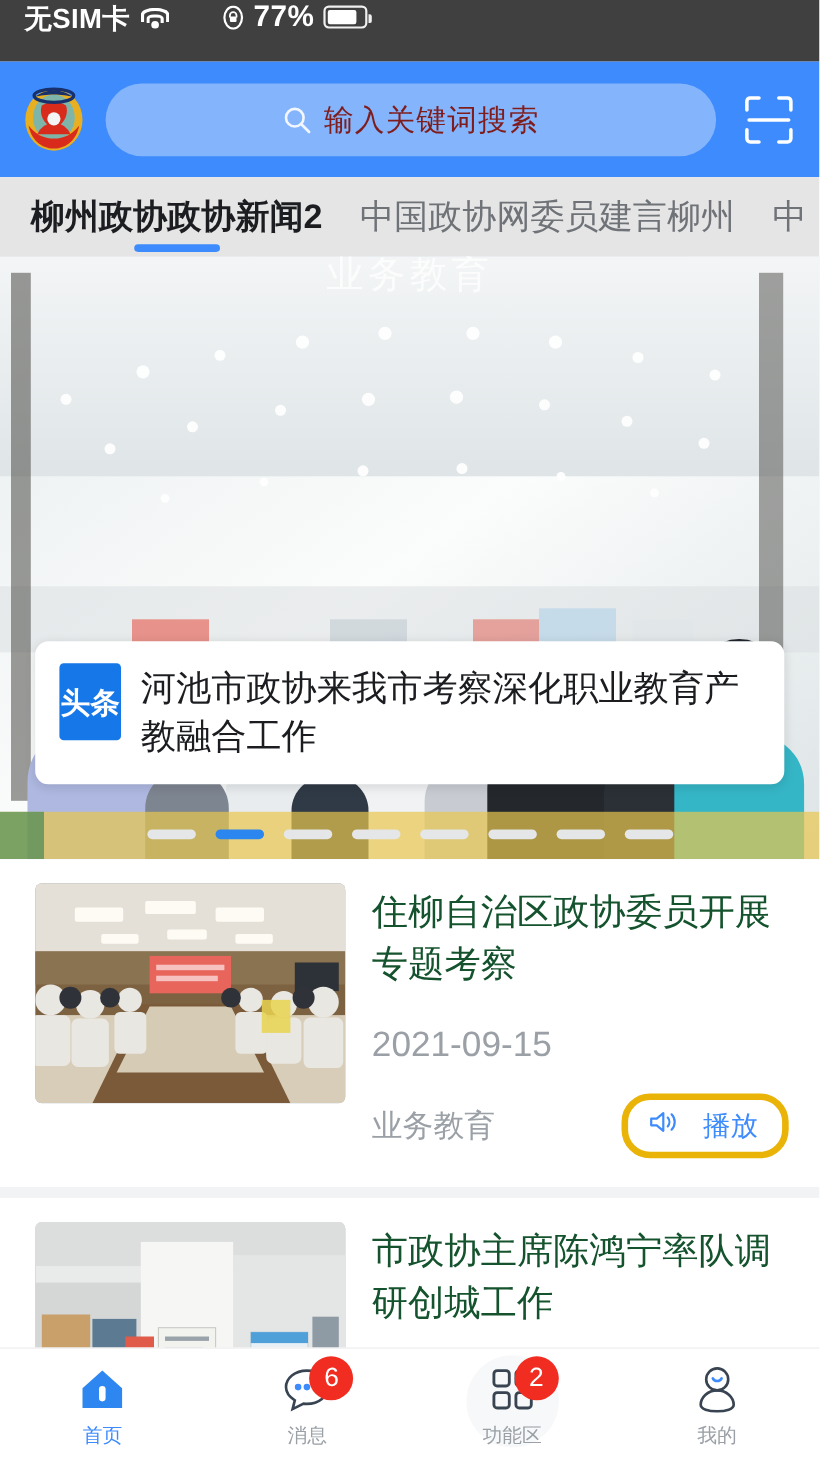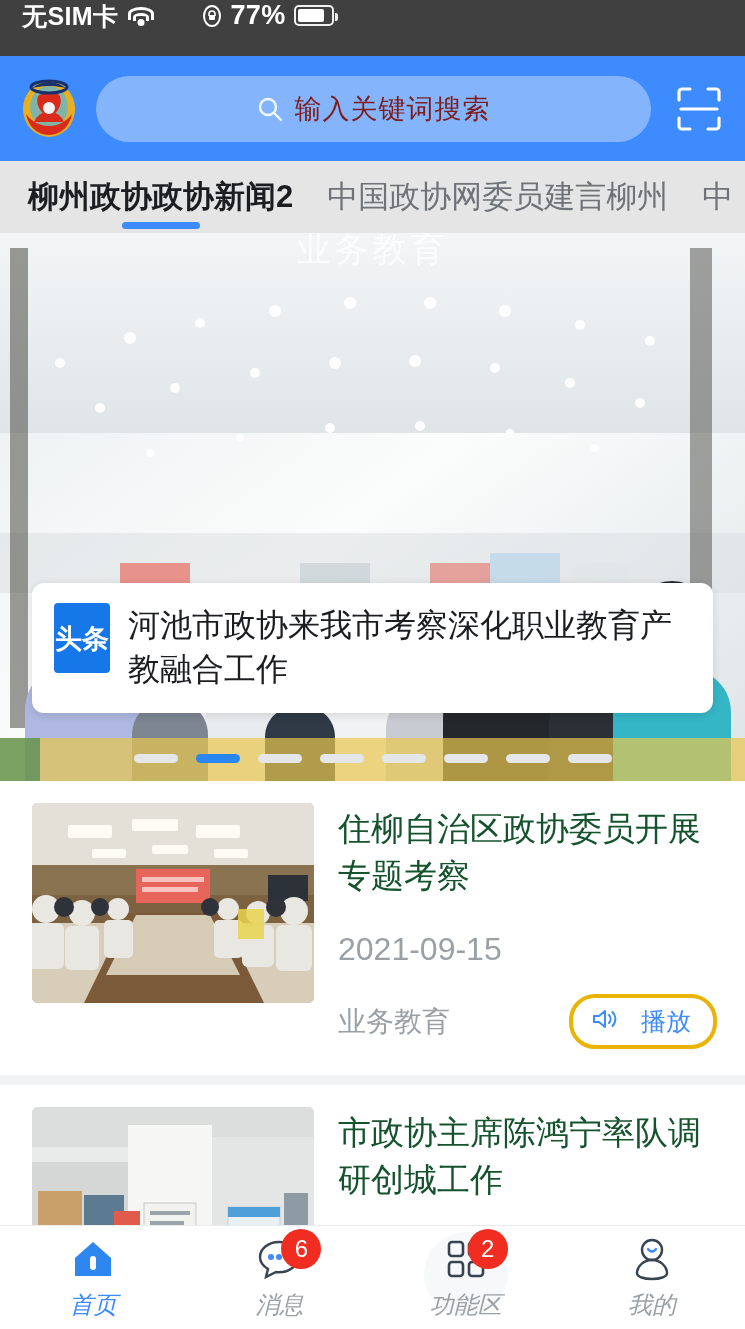--- a/index.html
+++ b/index.html
@@ -100,7 +100,7 @@
   .news-src{font-size:28px;color:#9aa0a6;}
   .play-btn{
     display:flex;align-items:center;gap:24px;
-    border:4px solid #eab308;border-radius:26px;
+    border:6px solid #eab308;border-radius:26px;
     padding:7px 22px 7px 18px;color:#3d8bfd;font-size:25px;
   }
   .divider{height:10px;background:#f2f3f5;}

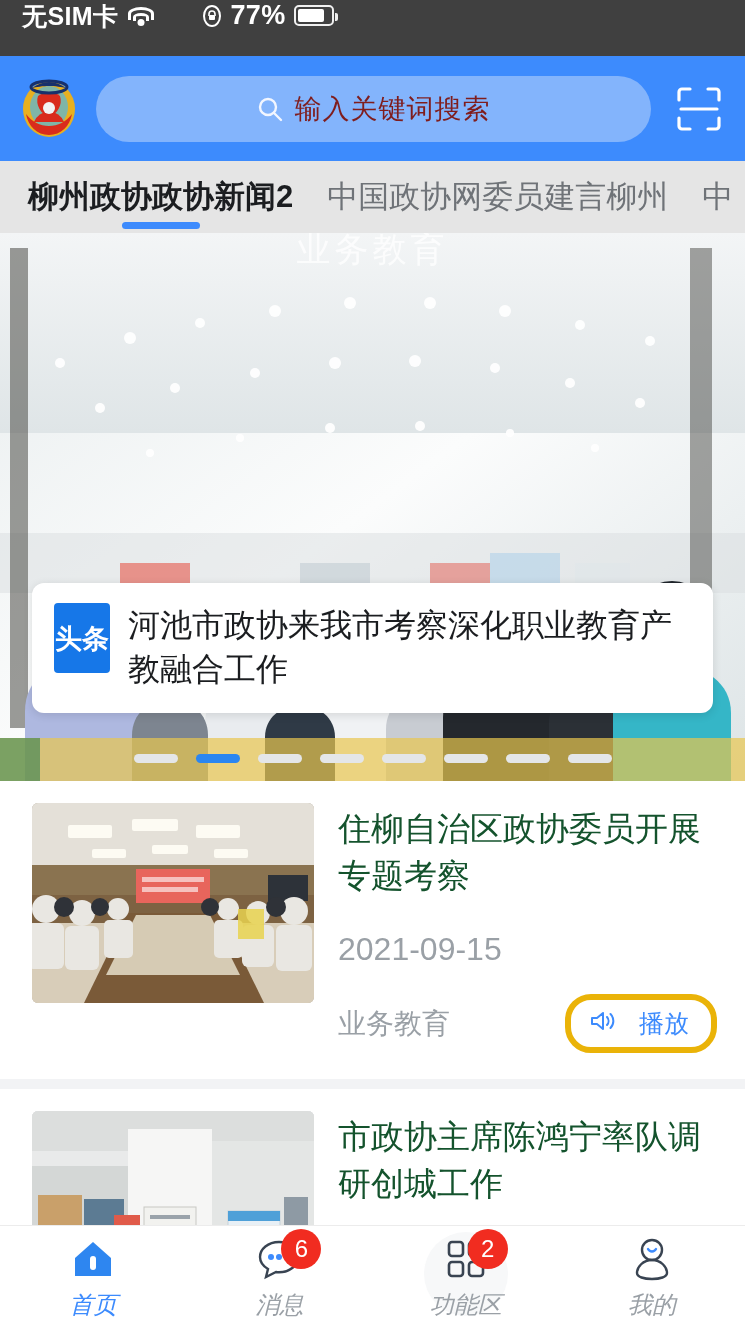--- a/index.html
+++ b/index.html
@@ -116,7 +116,7 @@
     align-items:center;justify-content:center;gap:6px;position:relative;
   }
   .nav-icon{width:48px;height:48px;position:relative;display:flex;align-items:center;justify-content:center;}
-  .nav-label{font-size:24px;color:#9aa0a6;font-style:italic;}
+  .nav-label{font-size:18px;color:#9aa0a6;}
   .nav-item.active .nav-label{color:#3d8bfd;}
   .badge{
     position:absolute; top:-6px; left:26px;

